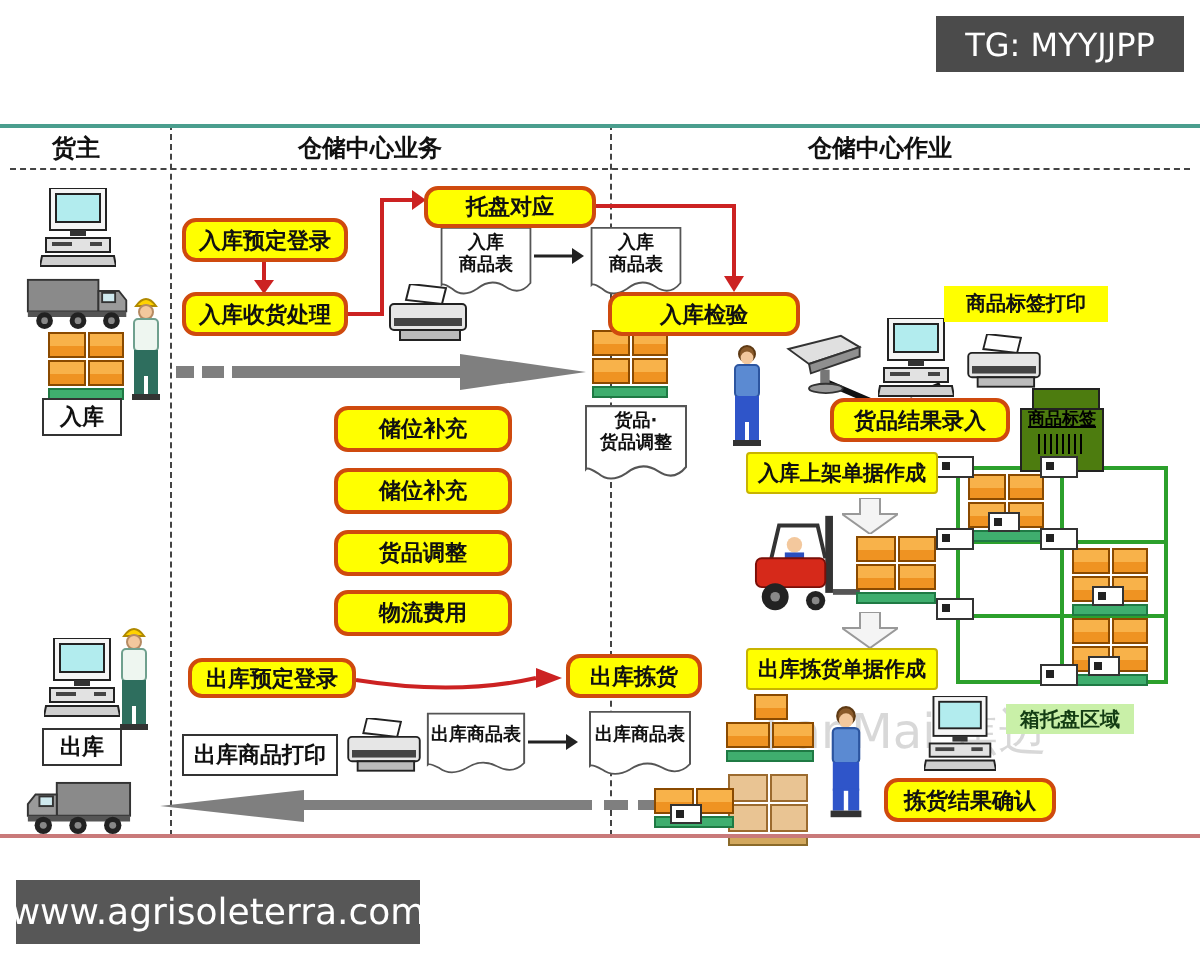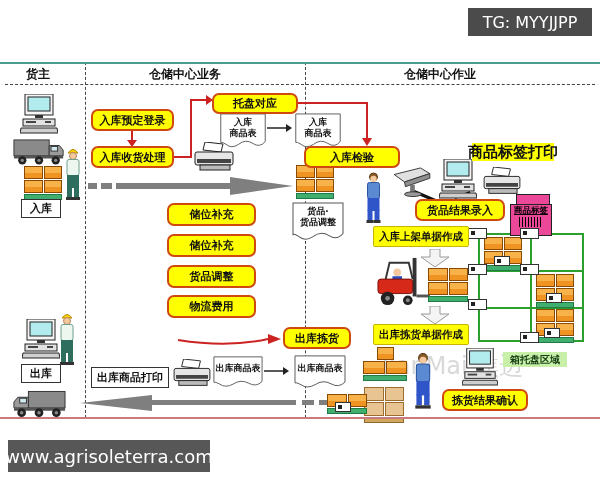--- a/index.html
+++ b/index.html
@@ -19,7 +19,7 @@
         font-size:11px;font-weight:bold;color:#111;z-index:5;box-sizing:border-box;white-space:nowrap;}
   .yplain{background:#ffff00;border:1px solid #c8b400;border-radius:2px;display:flex;align-items:center;justify-content:center;
         font-size:10.5px;font-weight:bold;color:#111;z-index:5;box-sizing:border-box;white-space:nowrap;}
-  .ylabel{background:#ffff00;display:flex;align-items:center;justify-content:center;font-size:15px;font-weight:bold;color:#111;z-index:5;white-space:nowrap;}
+  .ylabel{background:#ffff00;display:flex;align-items:center;justify-content:center;font-size:10px;font-weight:bold;color:#111;z-index:5;white-space:nowrap;}
   .wbox{background:#fff;border:1.5px solid #333;display:flex;align-items:center;justify-content:center;
         font-size:11px;font-weight:bold;color:#111;z-index:5;box-sizing:border-box;white-space:nowrap;}
   .zonelabel{background:#c9f0a8;color:#143d14;display:flex;align-items:center;justify-content:center;font-size:10px;font-weight:bold;z-index:5;white-space:nowrap;}

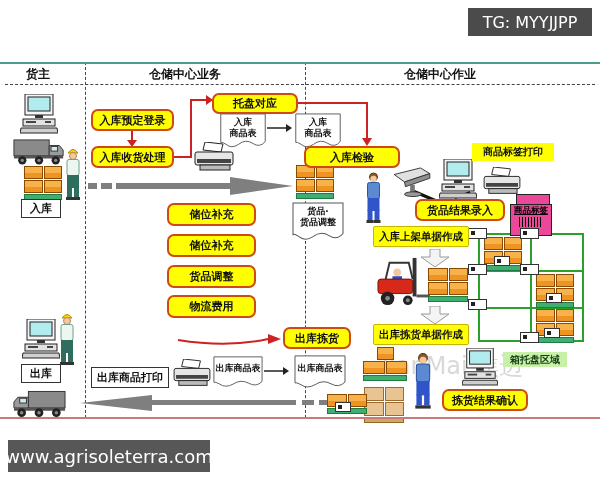--- a/index.html
+++ b/index.html
@@ -41,7 +41,7 @@
   .tag{position:absolute;background:#fff;border:1px solid #333;z-index:4;box-sizing:border-box;}
   .tag::before{content:"";display:block;width:4px;height:4px;background:#222;margin:2px 0 0 2px;}
   .barcode{height:10px;background:repeating-linear-gradient(90deg,#000 0 1px,transparent 1px 3px);}
-  .gcard{position:absolute;background:#ec4899;border:1.5px solid #222;box-sizing:border-box;text-decoration:underline;}
+  .gcard{position:absolute;background:#4d7c0f;border:1.5px solid #222;box-sizing:border-box;text-decoration:underline;}
   .watermark{color:#cfcfcf;font-size:24px;z-index:0;white-space:nowrap;opacity:.8;}
   svg.icon{z-index:3;position:absolute;}
 </style>

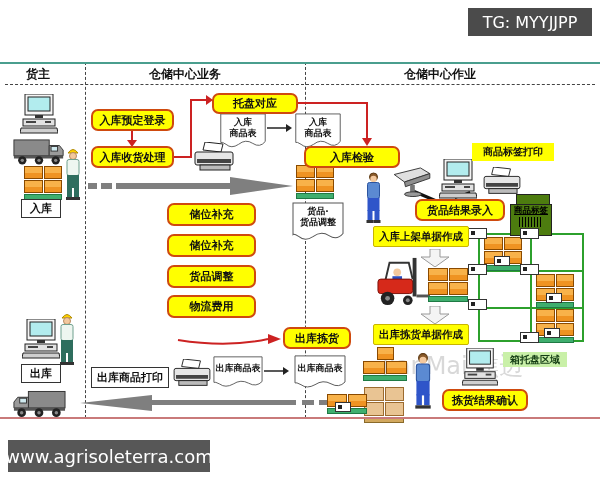--- a/index.html
+++ b/index.html
@@ -228,6 +228,7 @@
   <div class="abs ybox" style="left:167px;top:265px;width:89px;height:23px">货品调整</div>
   <div class="abs ybox" style="left:167px;top:295px;width:89px;height:23px">物流费用</div>
 
+  <div class="abs ybox" style="left:94px;top:329px;width:84px;height:20px">出库预定登录</div>
   <div class="abs wbox" style="left:91px;top:367px;width:78px;height:21px">出库商品打印</div>
   <svg class="icon" style="left:171px;top:359px;width:42px;height:32px" viewBox="0 0 42 34">
       <use href="#sym-printer"></use>

